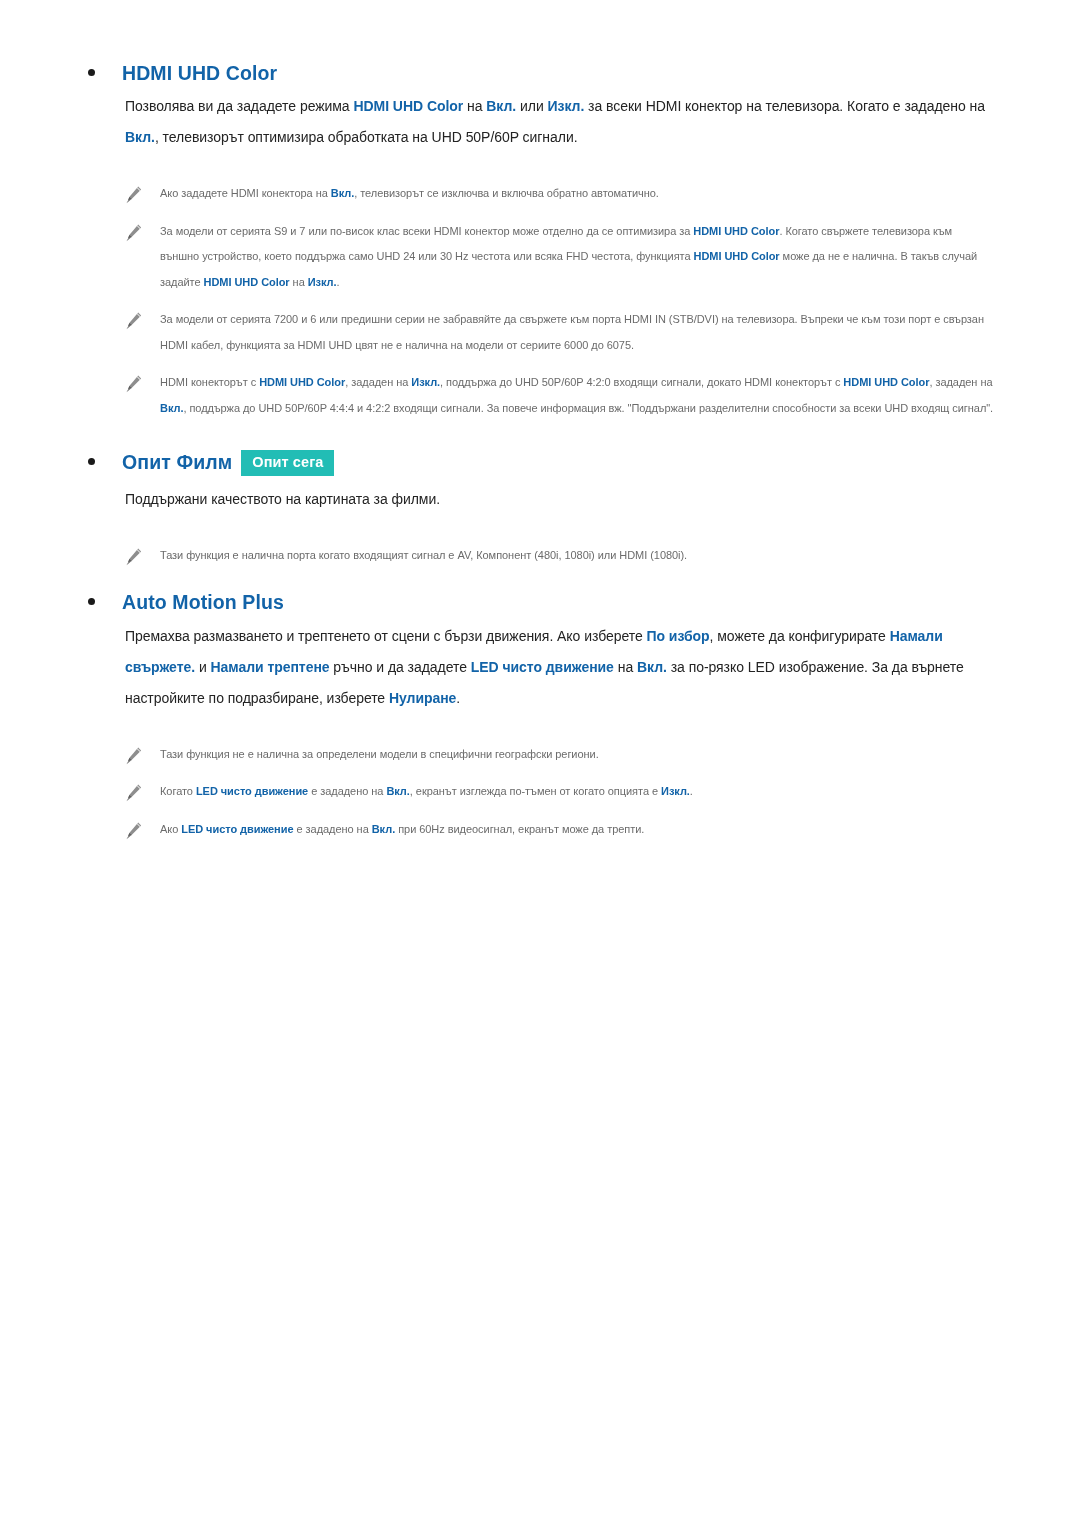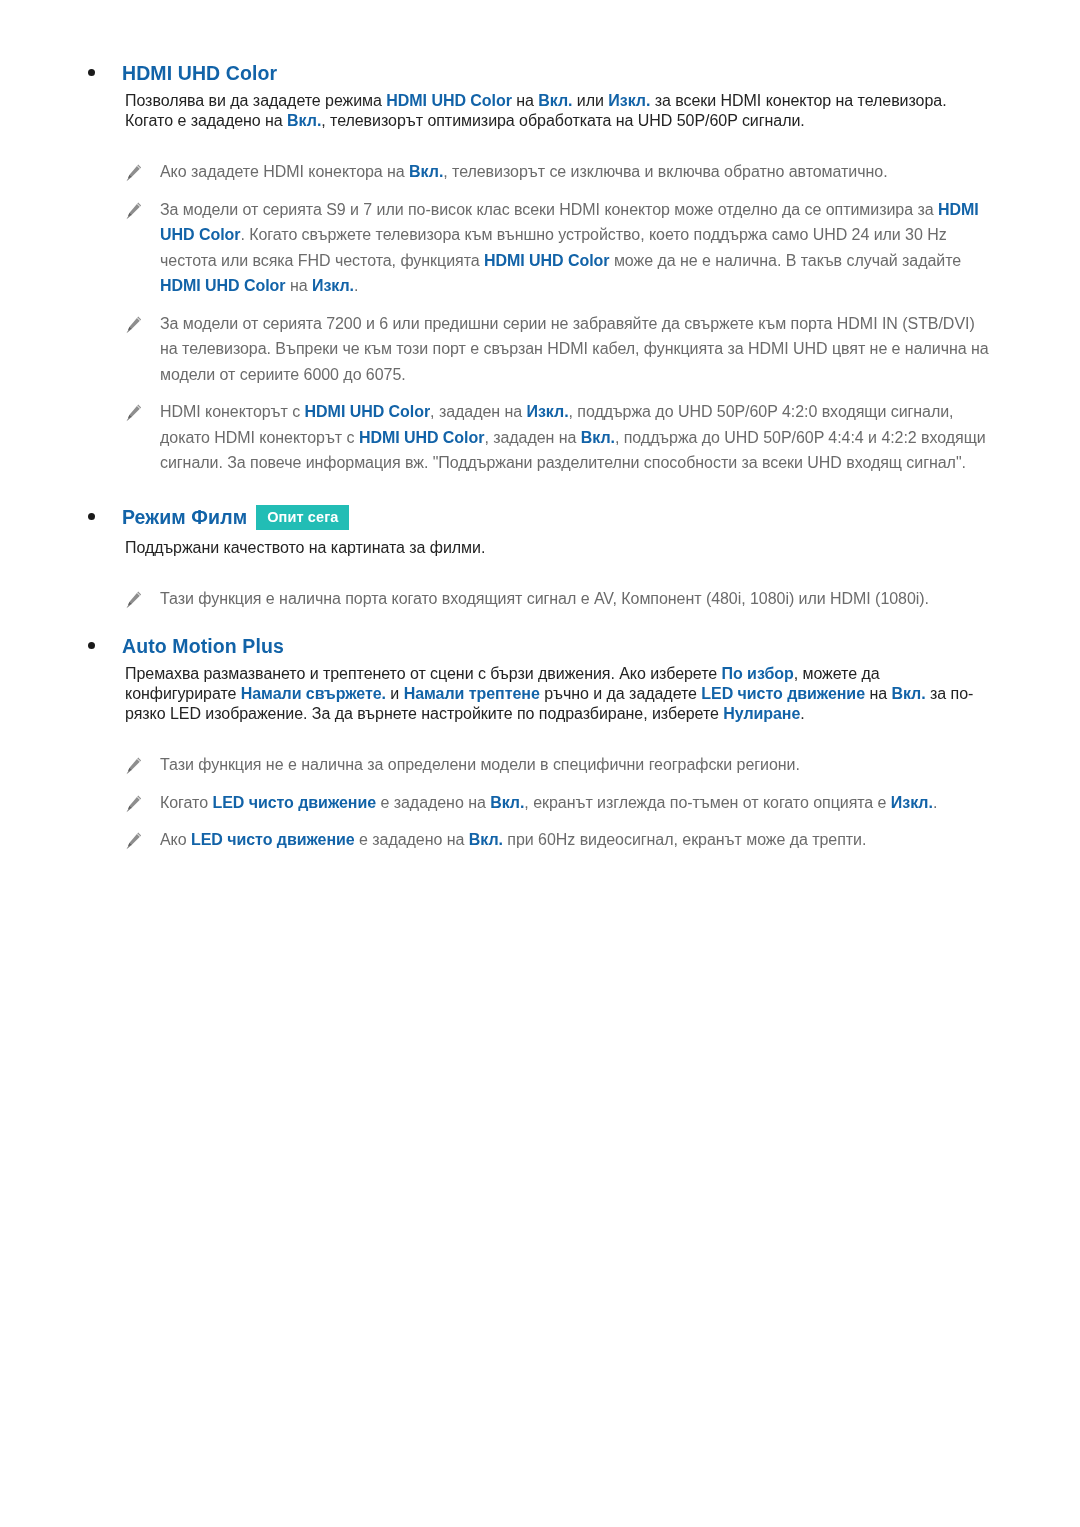--- a/index.html
+++ b/index.html
@@ -70,8 +70,8 @@
   .para {
     margin: 0 0 0 37px;
     padding-left: 0;
-    font-size: 16px;
-    line-height: 20px;
+    font-size: 14px;
+    line-height: 31px;
     color: #232323;
     letter-spacing: -0.05px;
     max-width: 880px;

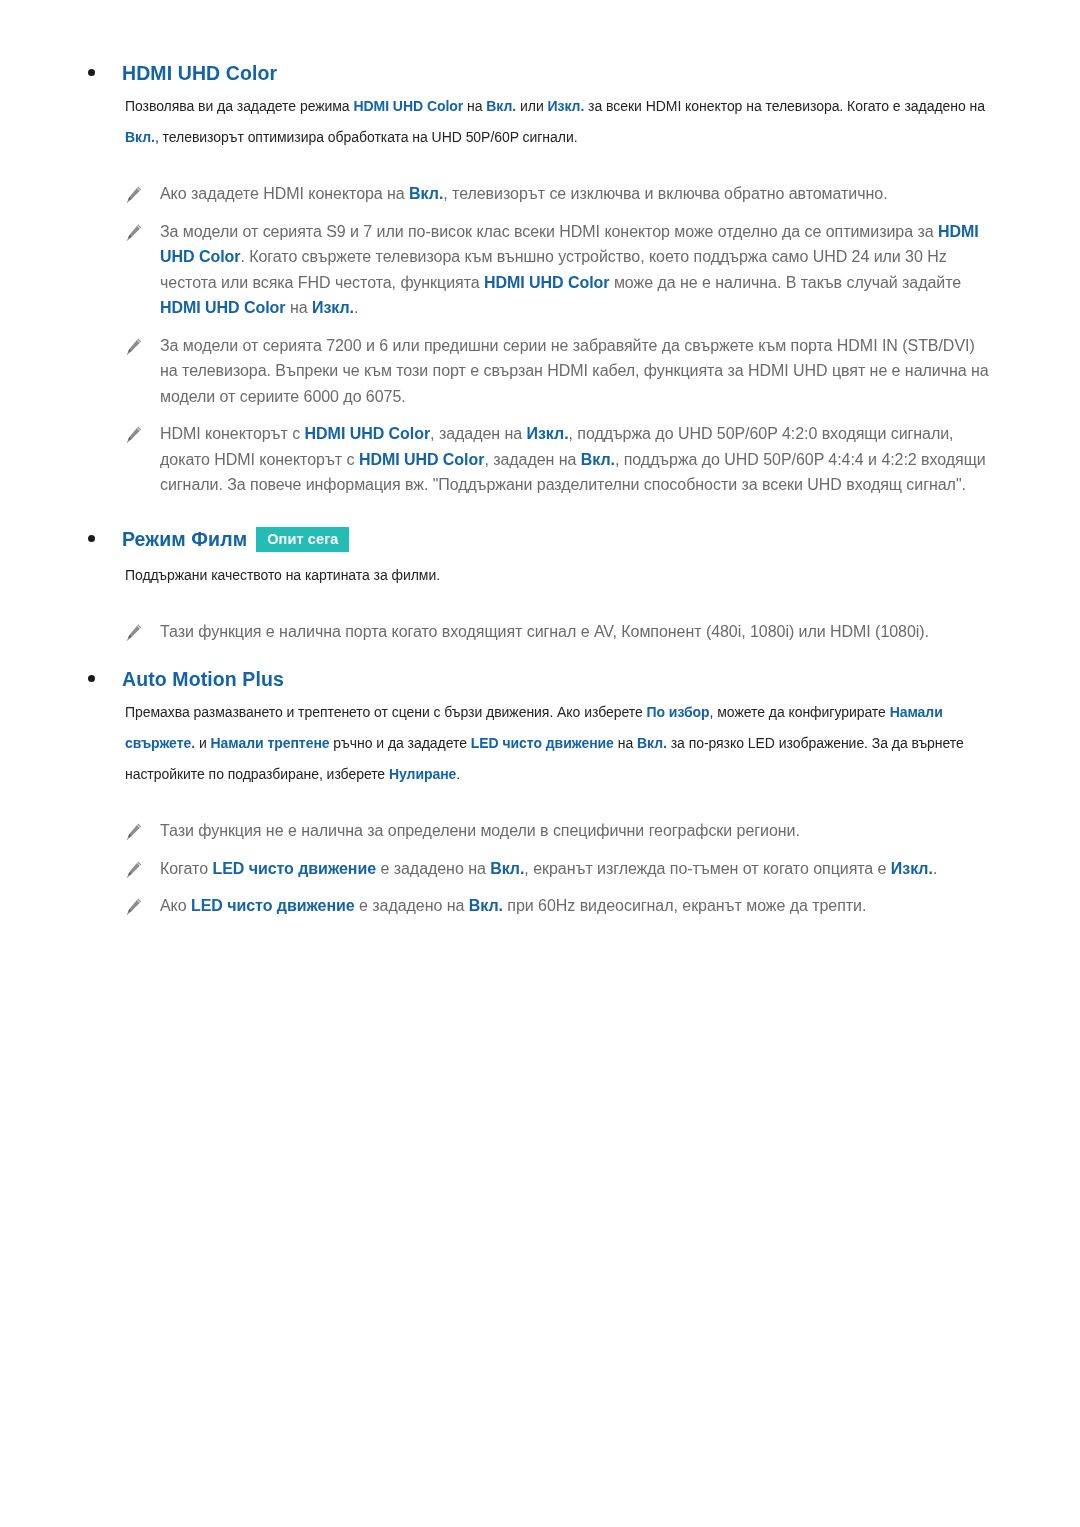--- a/index.html
+++ b/index.html
@@ -104,7 +104,7 @@
   .note-icon svg { display: block; }
   .note-text {
     flex: 1 1 auto;
-    font-size: 16px;
+    font-size: 11px;
     line-height: 25.5px;
     color: #6b6b6b;
     letter-spacing: -0.05px;

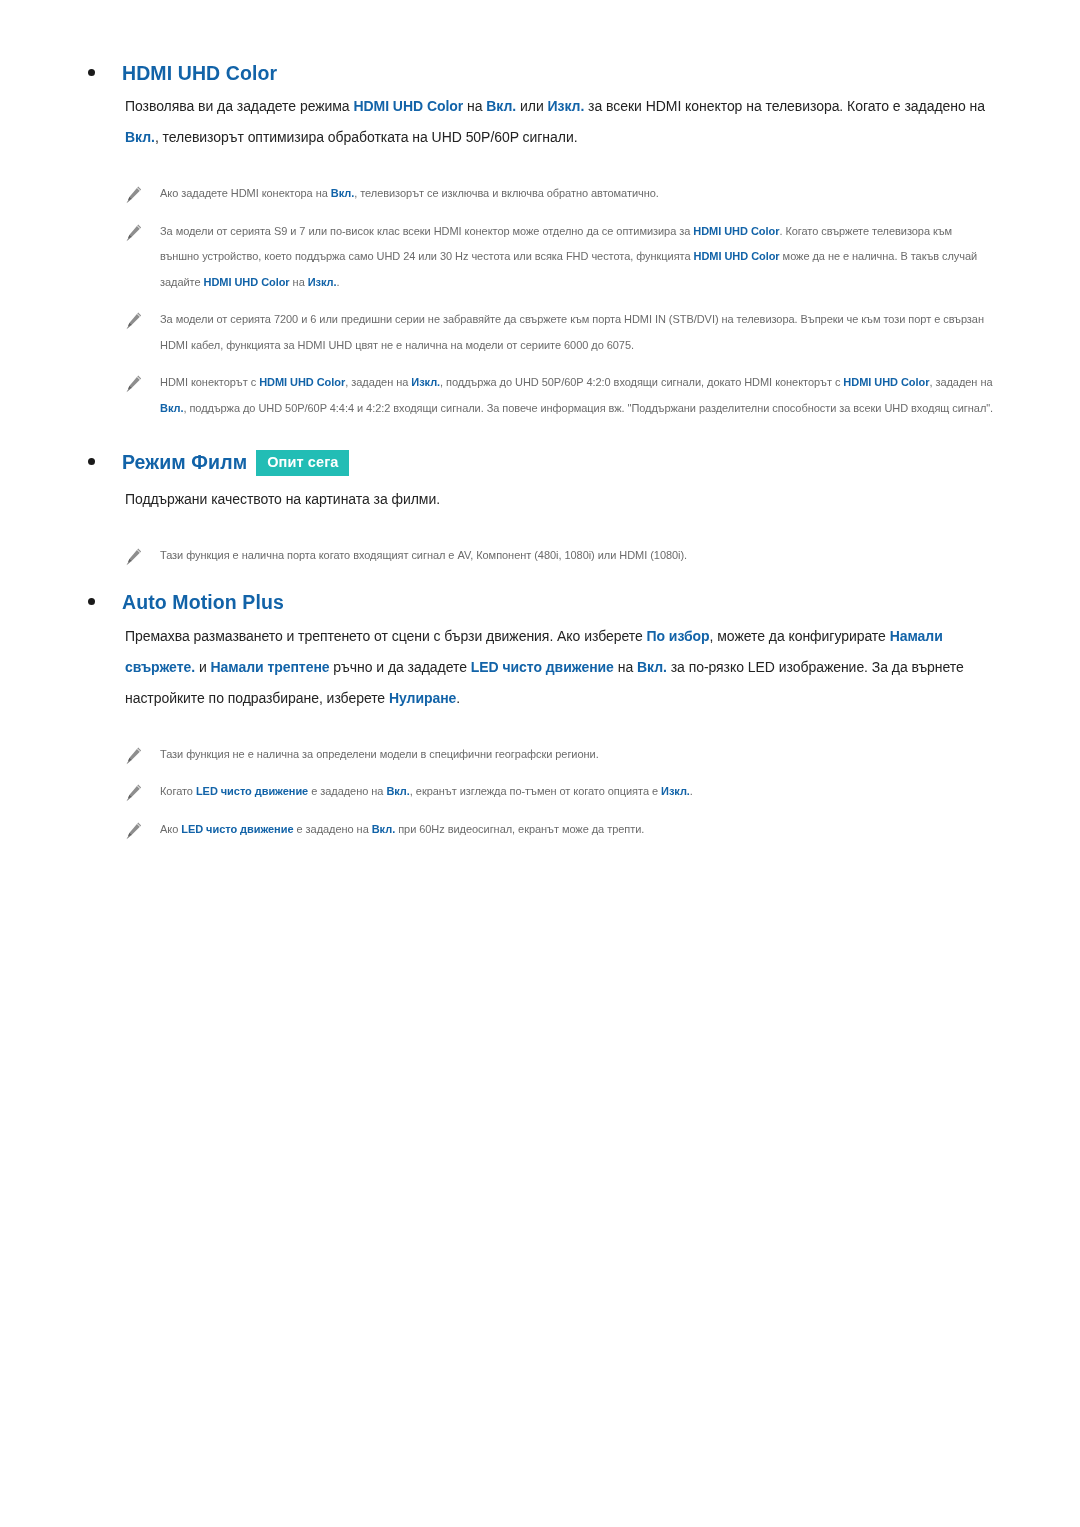--- a/index.html
+++ b/index.html
@@ -189,7 +189,7 @@
   <div class="section">
     <div class="sec-head">
       <span class="sec-bullet"></span>
-      <span class="sec-title">Режим Филм</span>
+      <span class="sec-title">Опит Филм</span>
       <span class="badge">Опит сега</span>
     </div>
     <div class="para">Поддържани качеството на картината за филми.</div>

